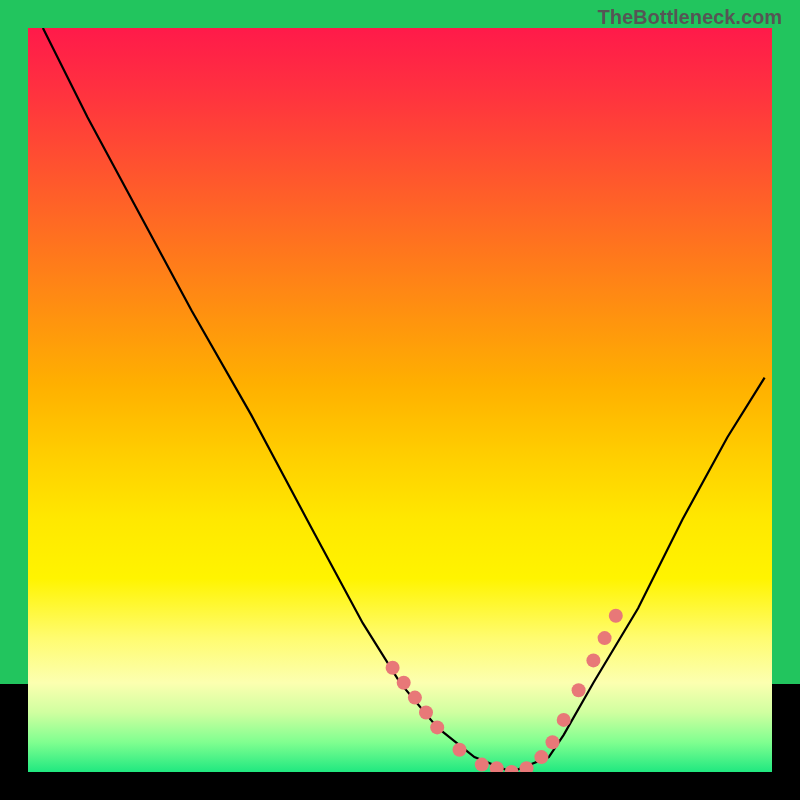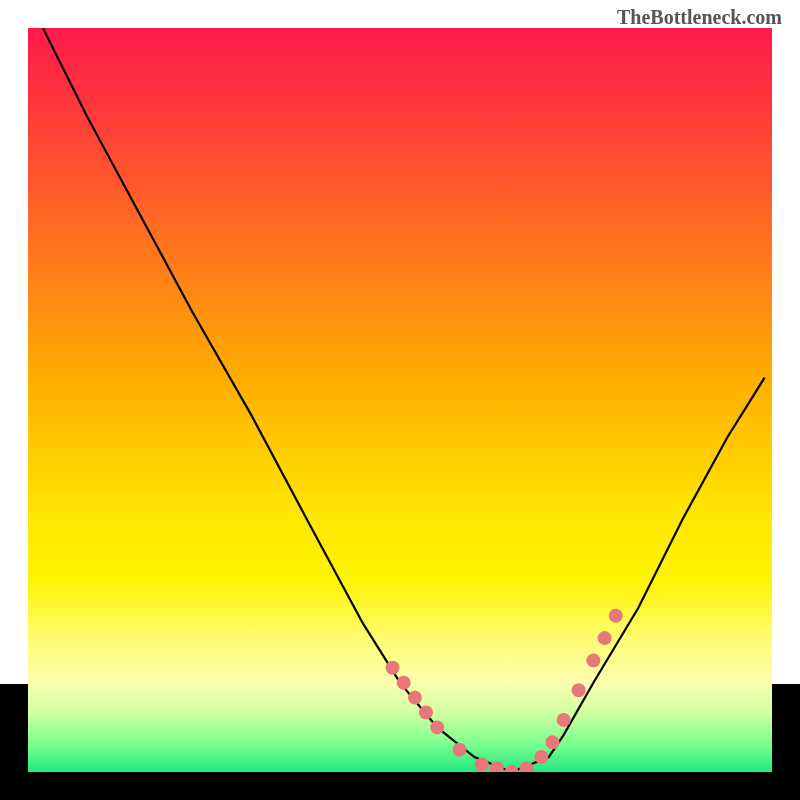--- a/index.html
+++ b/index.html
@@ -15,8 +15,7 @@
     position: relative;
     width: 800px;
     height: 684px;
-    background: #ffffff;
-    font-family: Liberation Serif, serif;
+    background: #22c55e;
   }
   .watermark {
     position: absolute;

